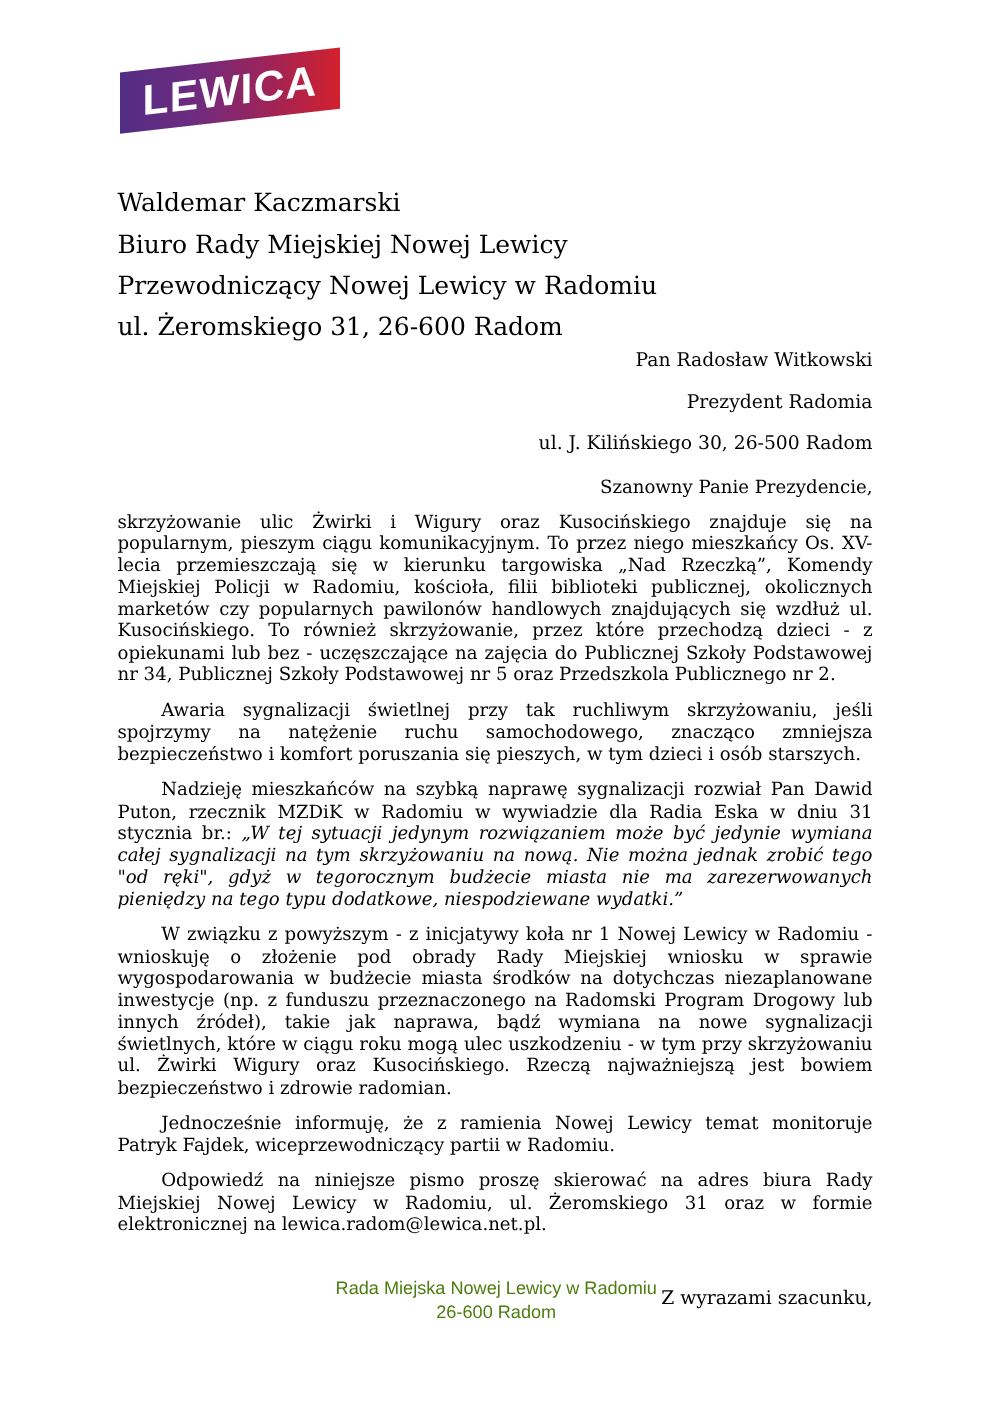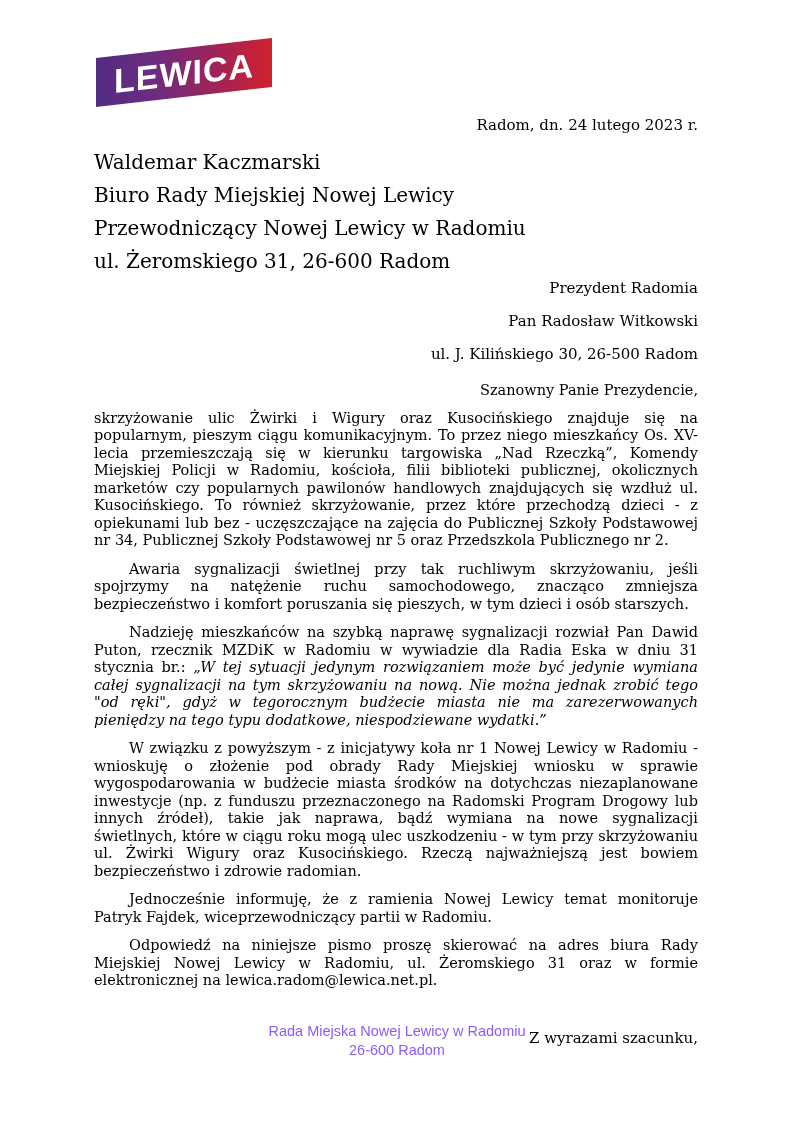--- a/index.html
+++ b/index.html
@@ -105,7 +105,6 @@
     <span class="logo-text">LEWICA</span>
   </div>
 
-  <div class="date-line">Radom, dn. 24 lutego 2023 r.</div>
 
   <div class="sender-block">
     <div>Waldemar Kaczmarski</div>

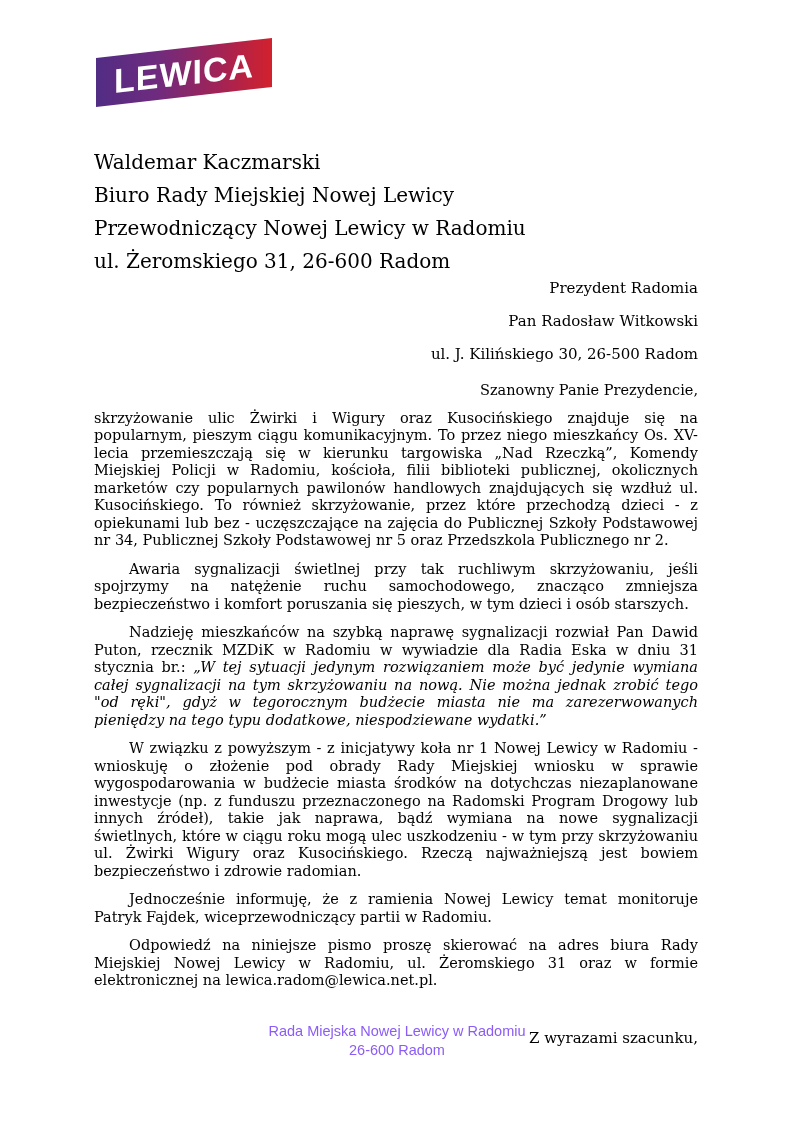--- a/index.html
+++ b/index.html
@@ -114,8 +114,8 @@
   </div>
 
   <div class="recipient-block">
+    <div>Pan Radosław Witkowski</div>
     <div>Prezydent Radomia</div>
-    <div>Pan Radosław Witkowski</div>
     <div>ul. J. Kilińskiego 30, 26-500 Radom</div>
   </div>
 

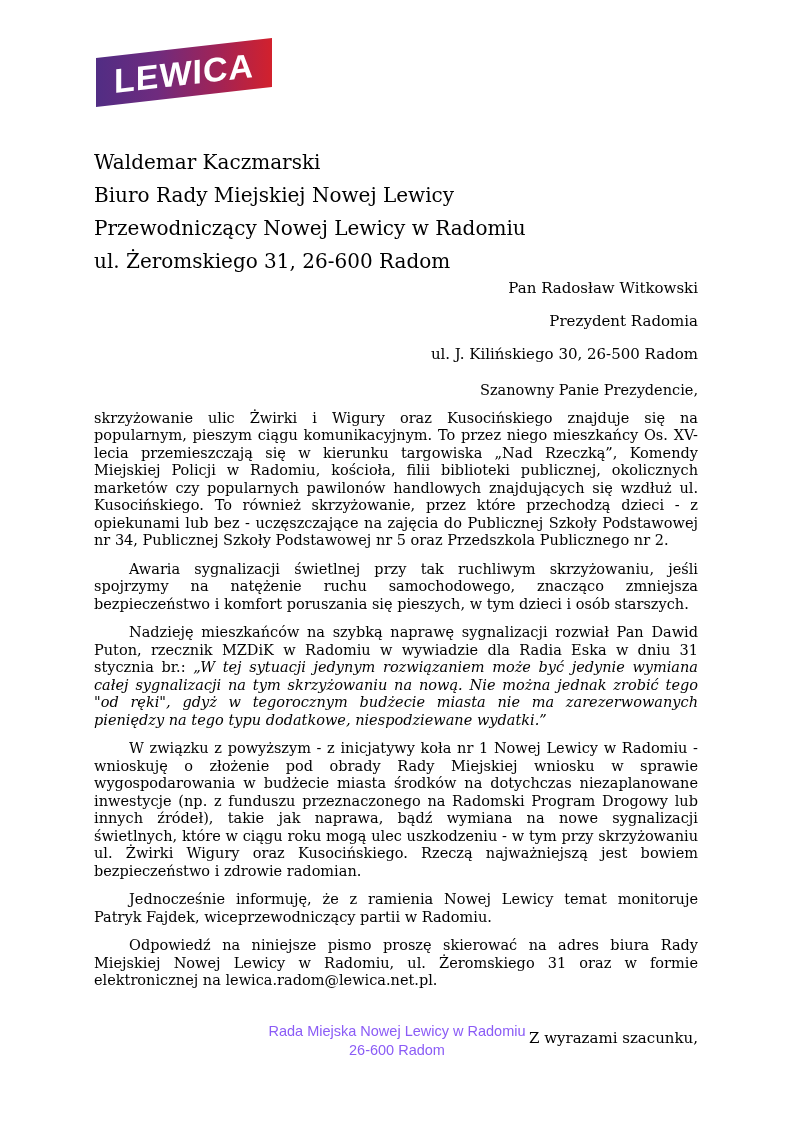--- a/index.html
+++ b/index.html
@@ -93,7 +93,7 @@
     font-family: "Liberation Sans", "DejaVu Sans", sans-serif;
     font-size: 14.5px;
     line-height: 19px;
-    color: #8b5cf6;
+    color: #4d7c0f;
   }
 </style>
 </head>

